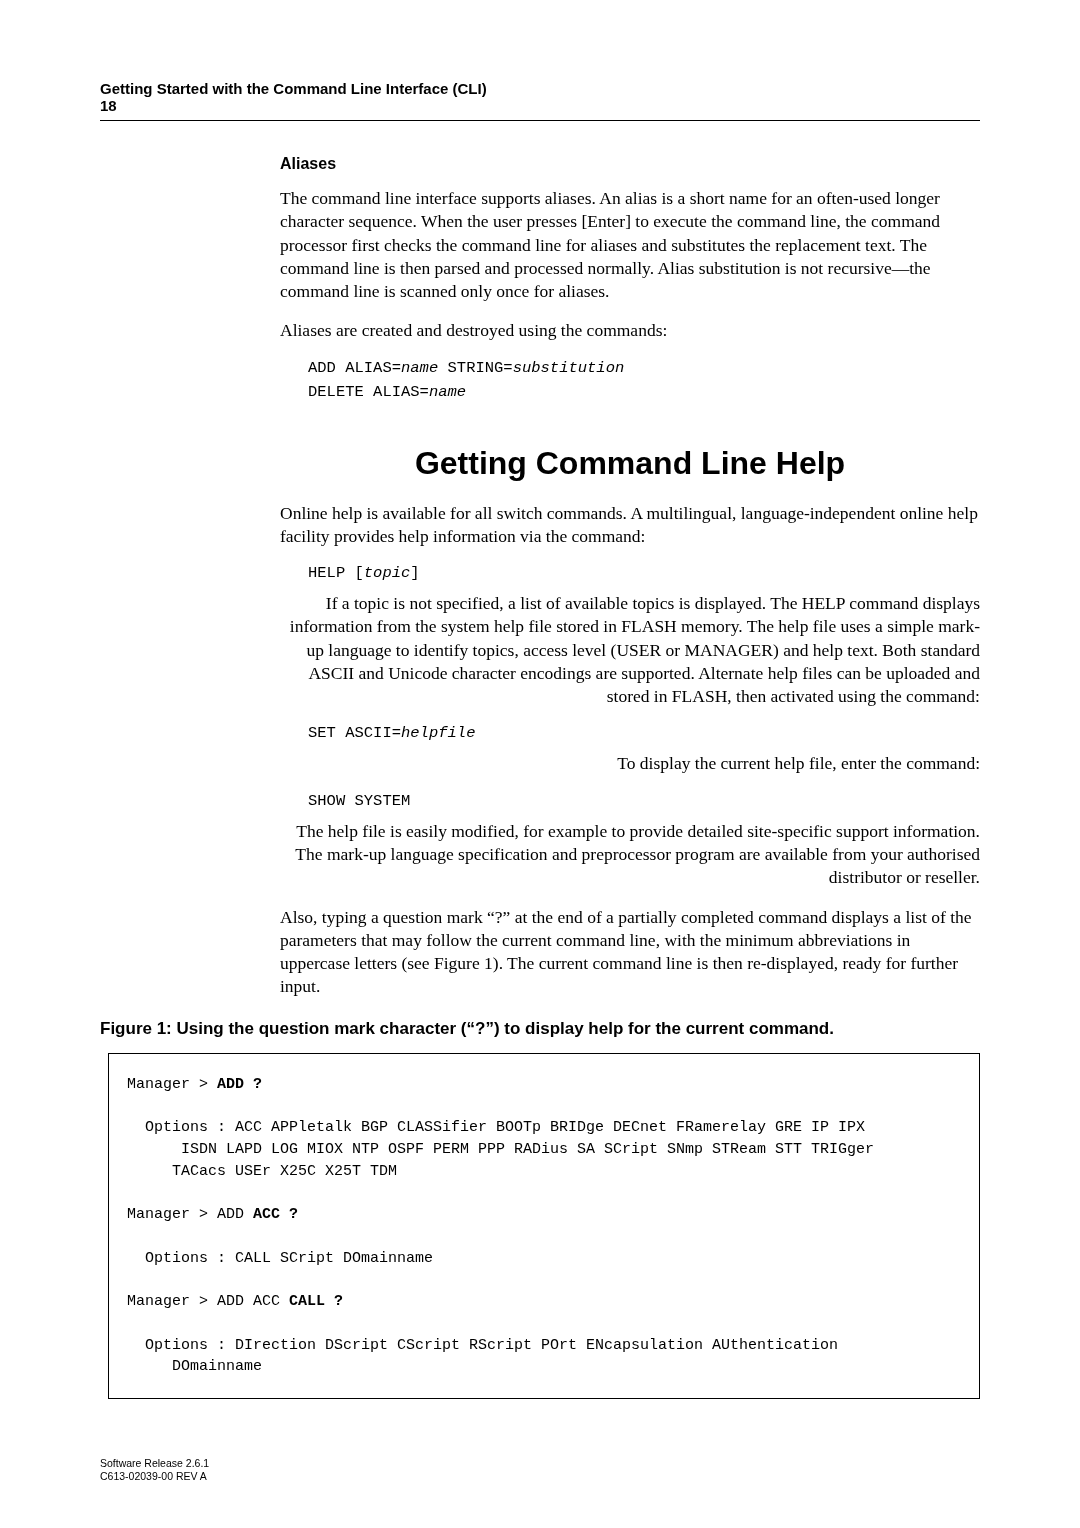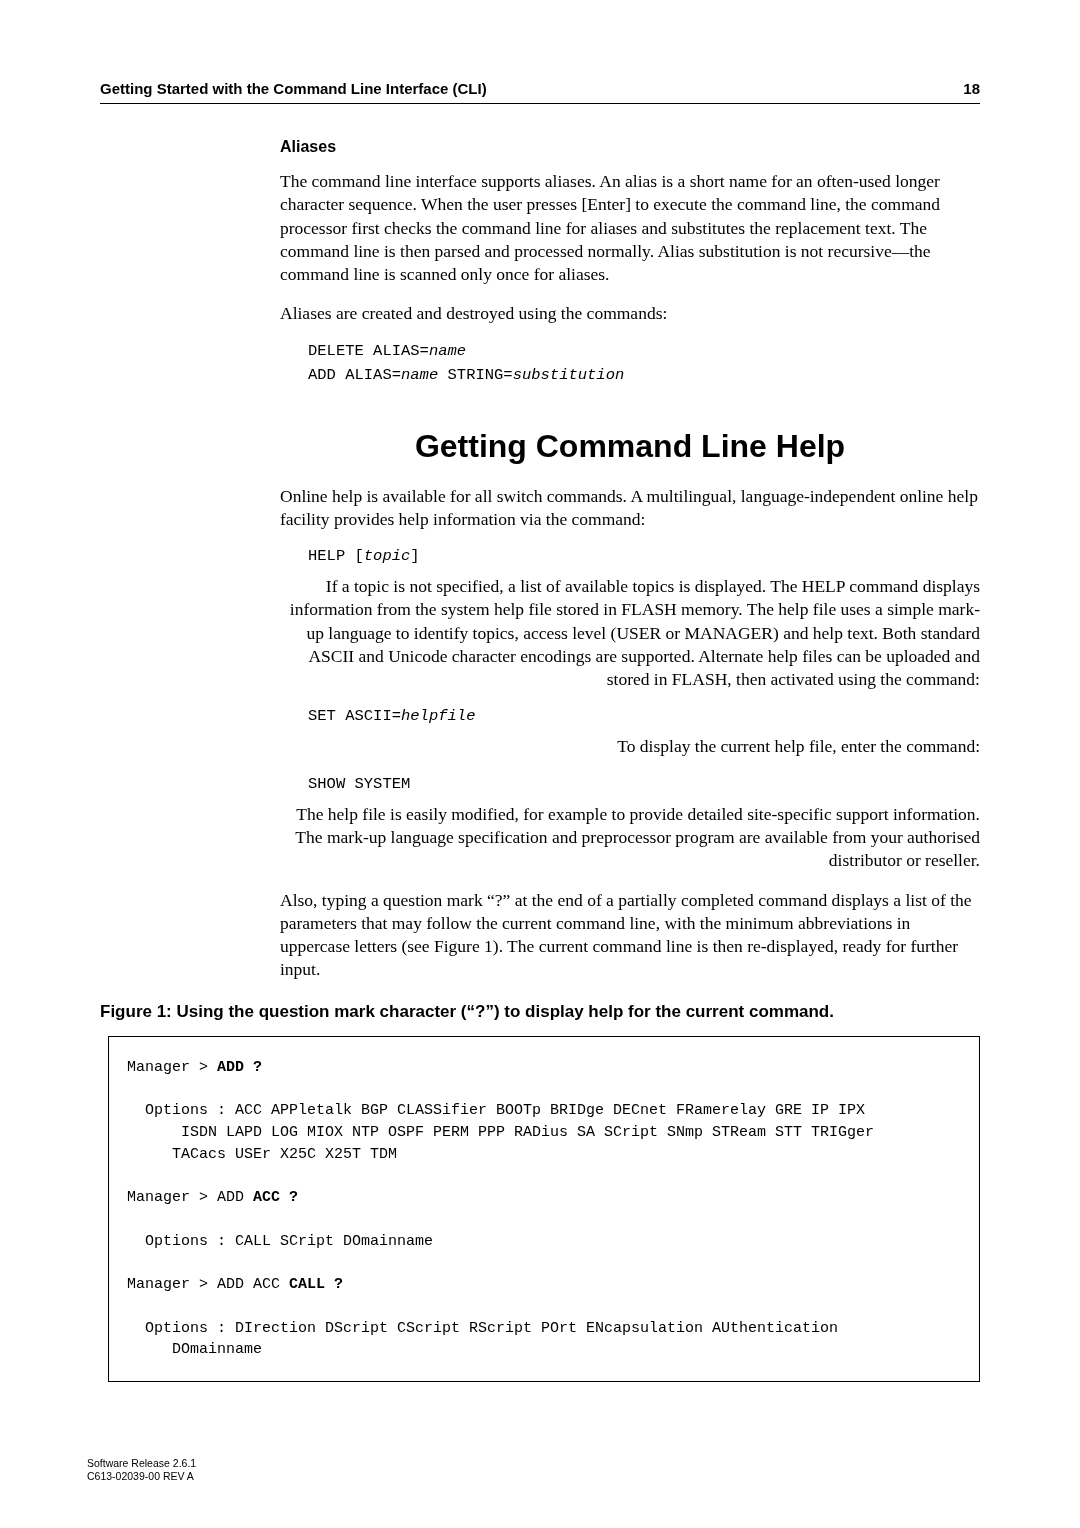--- a/index.html
+++ b/index.html
@@ -27,6 +27,7 @@
     font-family: "Lucida Sans", "Lucida Grande", "Segoe UI", Arial, sans-serif;
     font-size: 15px;
     font-weight: 700;
+    flex-direction: column;
   }
   .content {
     margin-left: 180px;

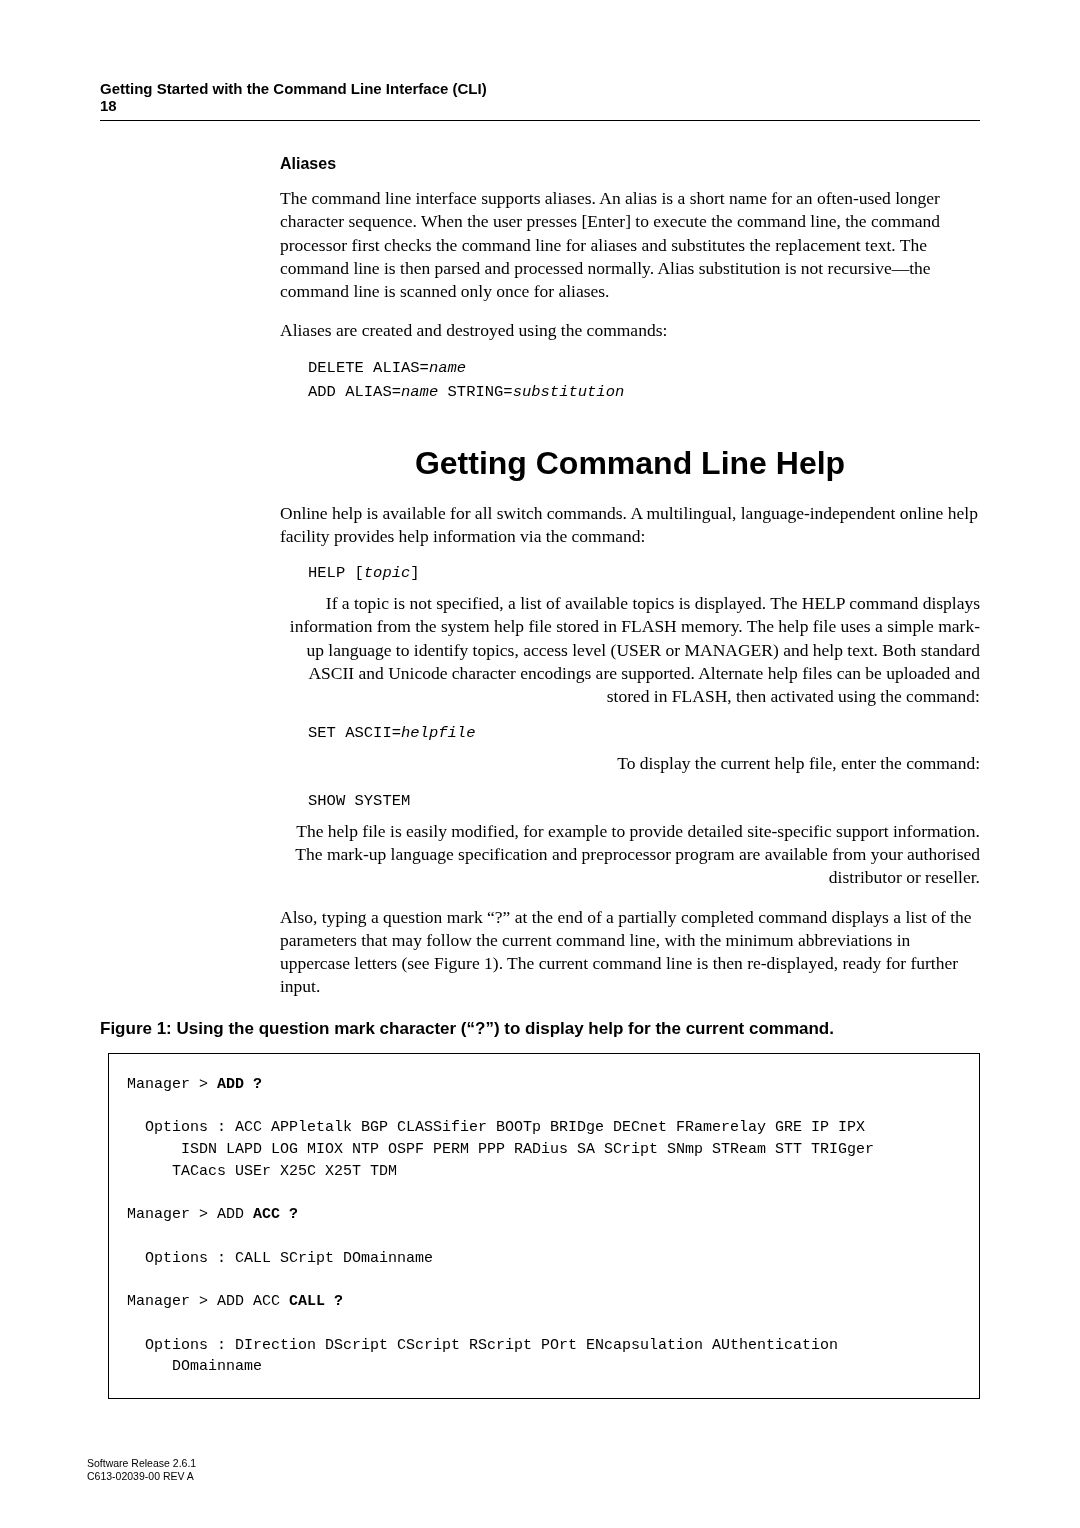--- a/index.html
+++ b/index.html
@@ -99,8 +99,8 @@
     <p class="para">The command line interface supports aliases. An alias is a short name for an often-used longer character sequence. When the user presses [Enter] to execute the command line, the command processor first checks the command line for aliases and substitutes the replacement text. The command line is then parsed and processed normally. Alias substitution is not recursive—the command line is scanned only once for aliases.</p>
     <p class="para">Aliases are created and destroyed using the commands:</p>
 
+    <div class="cmd-block"><span>ADD ALIAS=</span><span class="ital">name</span><span> STRING=</span><span class="ital">substitution</span></div>
     <div class="cmd-block"><span>DELETE ALIAS=</span><span class="ital">name</span></div>
-    <div class="cmd-block"><span>ADD ALIAS=</span><span class="ital">name</span><span> STRING=</span><span class="ital">substitution</span></div>
 
     <h1 class="big">Getting Command Line Help</h1>
     <p class="para">Online help is available for all switch commands. A multilingual, language-independent online help facility provides help information via the command:</p>

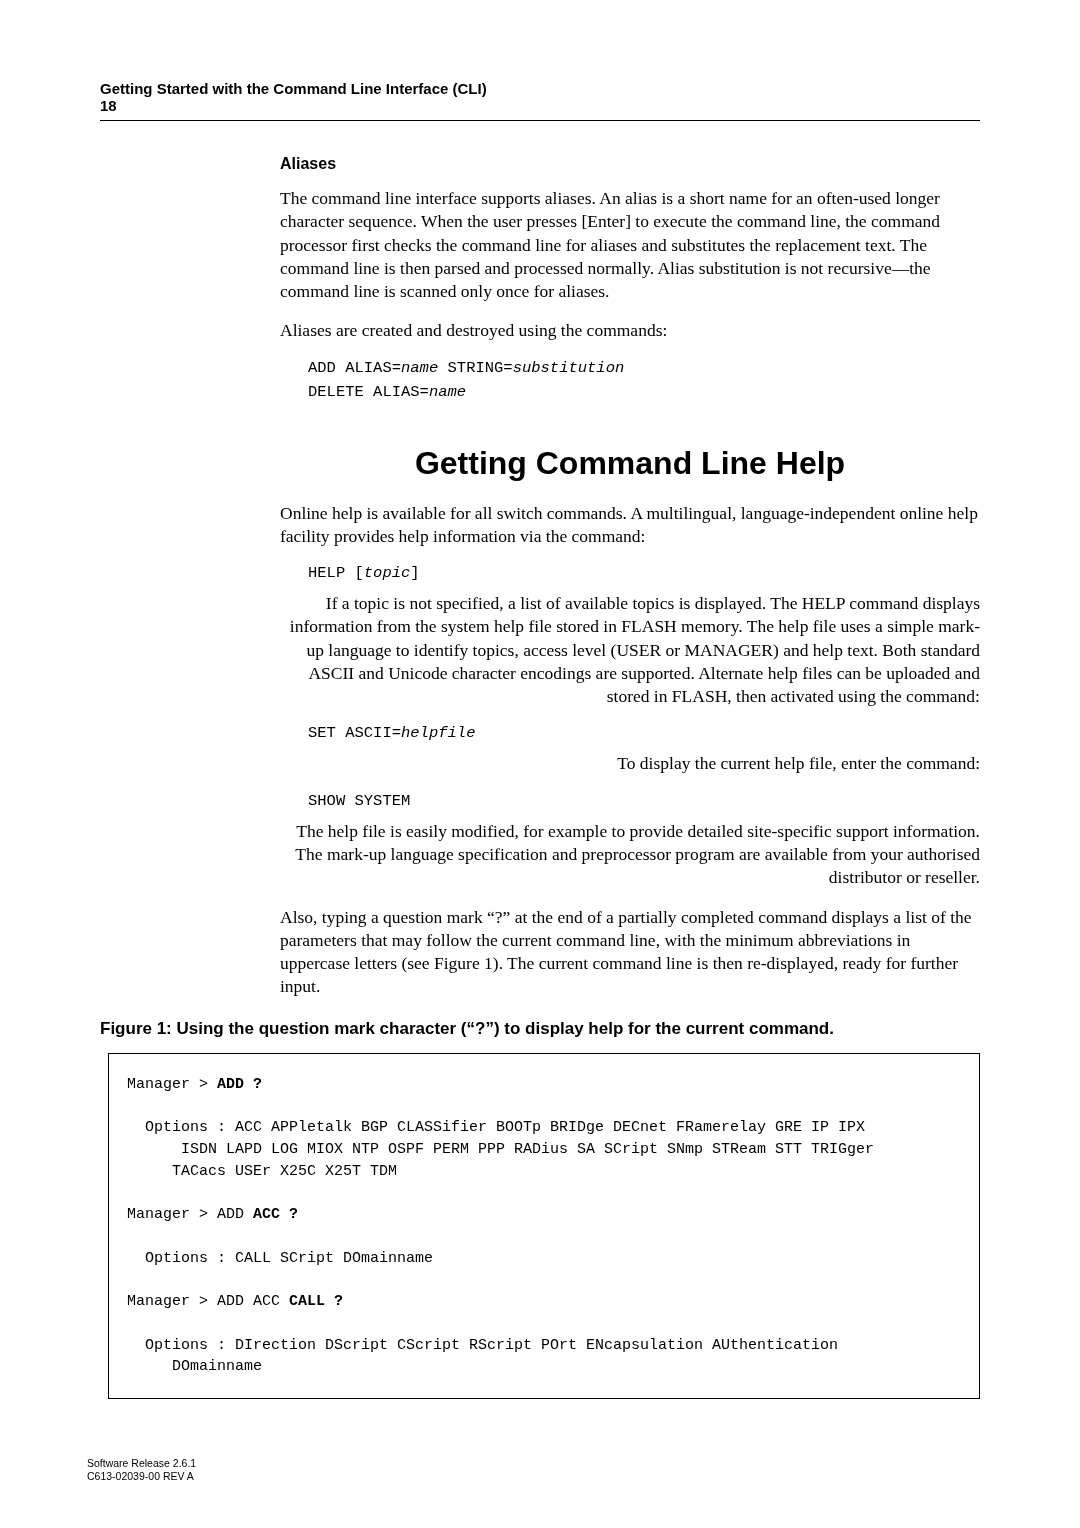--- a/index.html
+++ b/index.html
@@ -76,7 +76,7 @@
   .figure-box b { font-weight: 700; }
   .footer {
     position: absolute;
-    left: 87px;
+    left: 100px;
     bottom: 44px;
     font-family: "Lucida Sans", "Lucida Grande", "Segoe UI", Arial, sans-serif;
     font-size: 10.5px;

